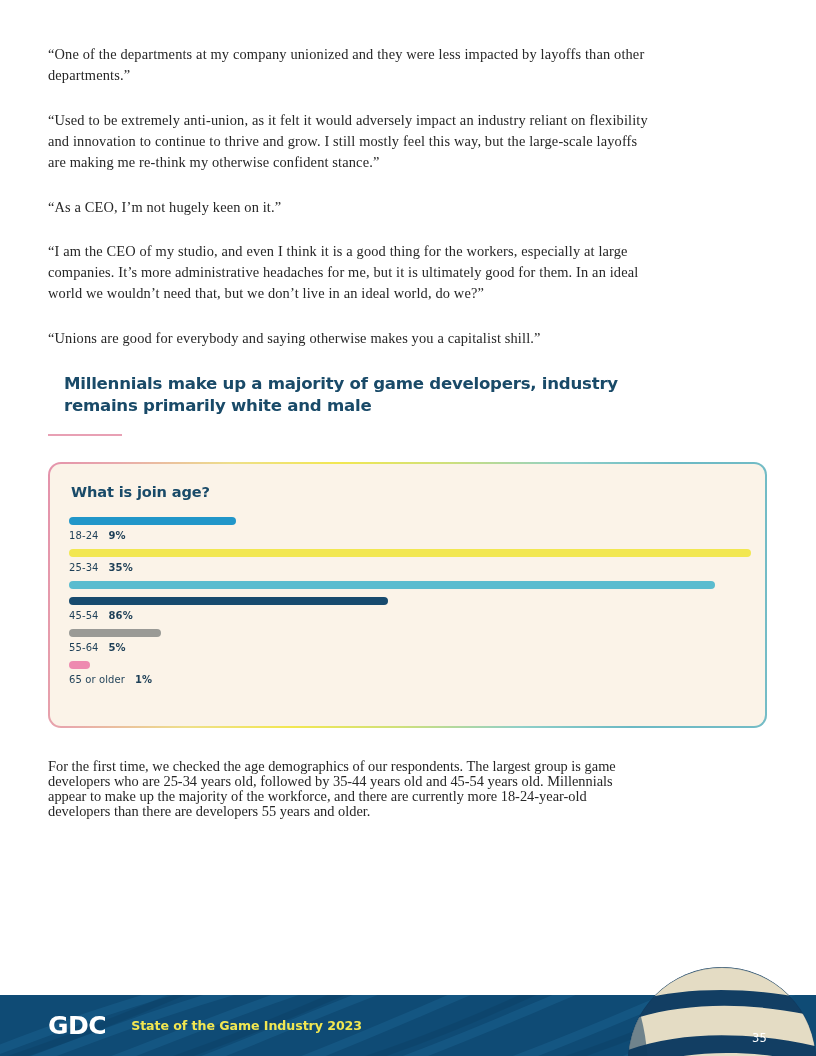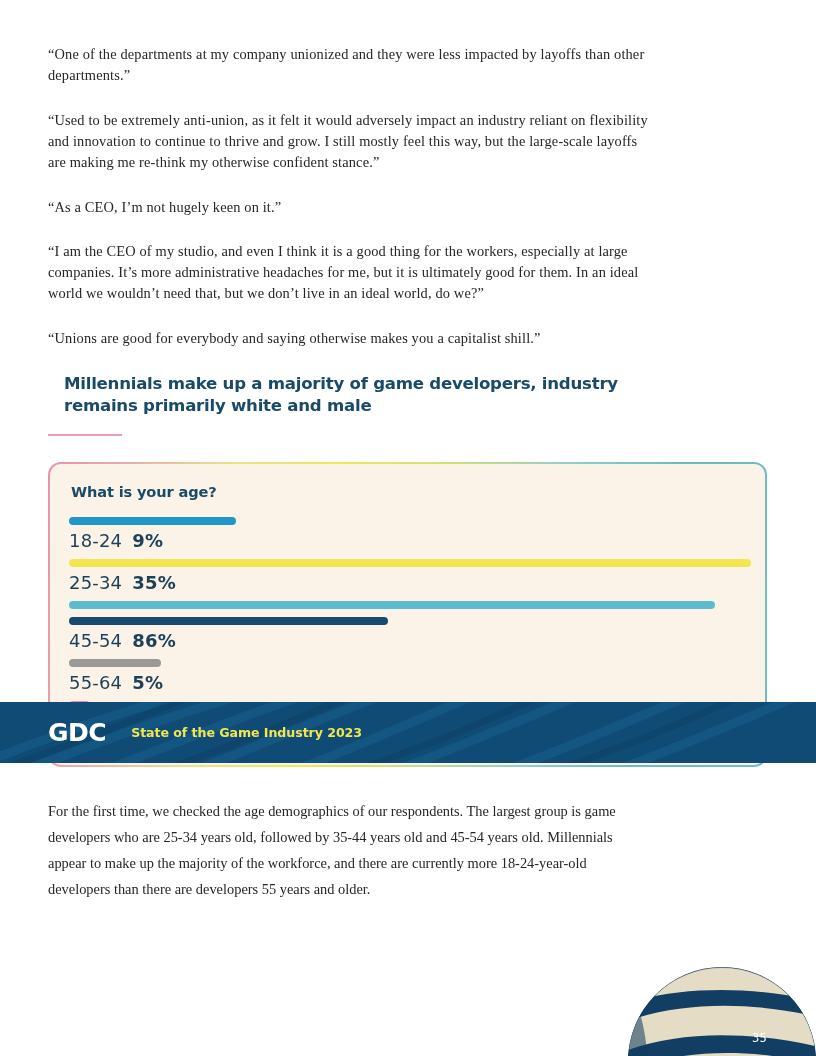--- a/index.html
+++ b/index.html
@@ -20,7 +20,7 @@
     position: absolute;
     left: 0; top: 0;
     width: 816px;
-    height: 763px;
+    height: 1056px;
     border-radius: 18px;
   }
 

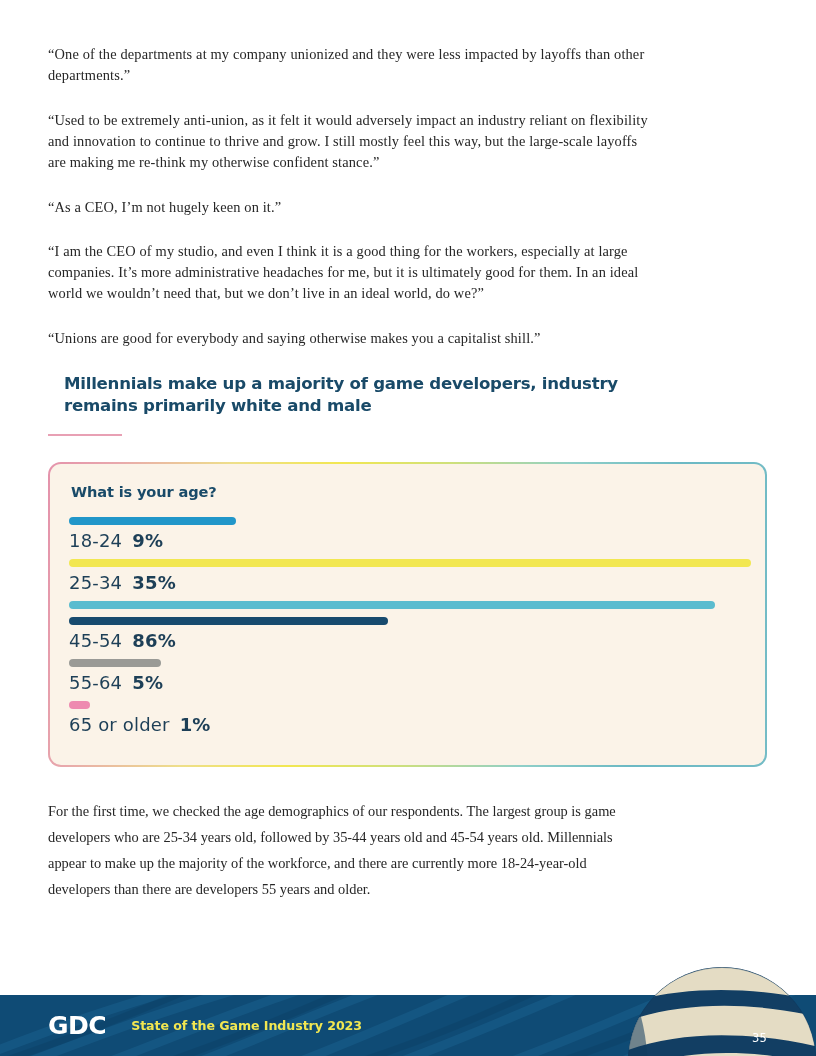--- a/index.html
+++ b/index.html
@@ -207,7 +207,7 @@
     <div class="chart-card-wrap">
       <div class="chart-card">
 
-        <div class="chart-title">What is your age?</div>
+        <div class="chart-title">What is join age?</div>
 
         <div class="bar-row">
           <div class="bar" style="width:167px;background:#2196c9;"></div>

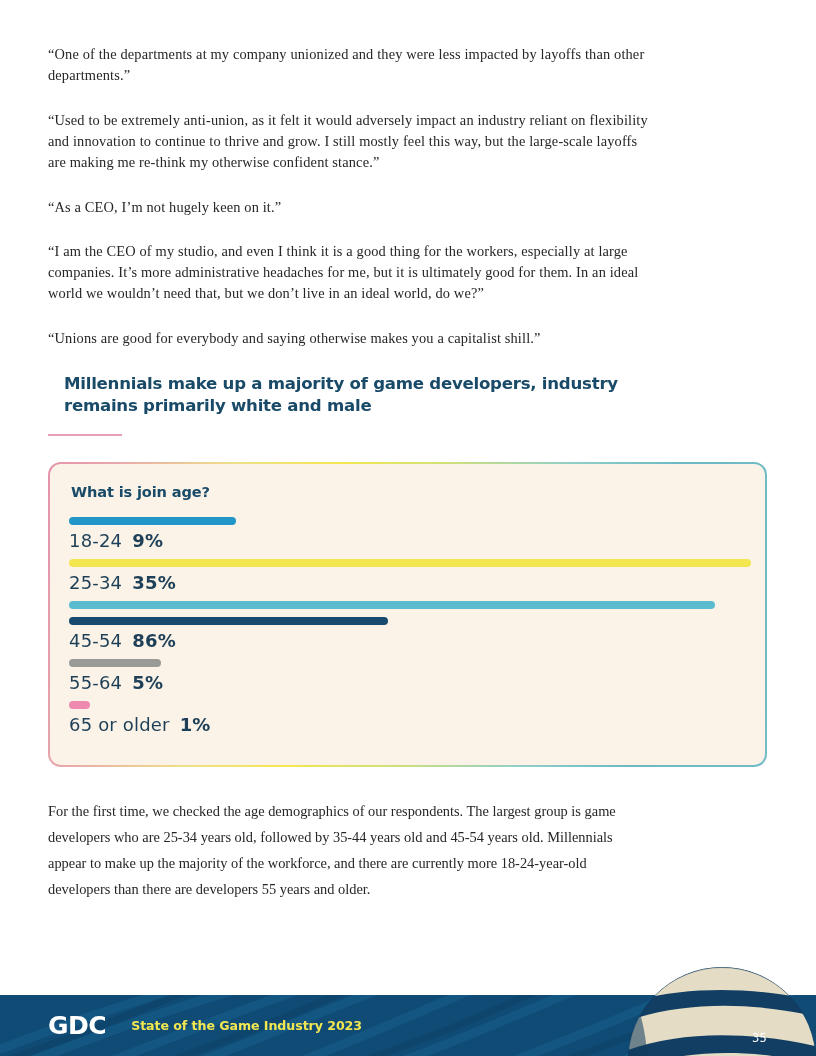--- a/index.html
+++ b/index.html
@@ -103,7 +103,7 @@
   .bar-labels {
     margin-top: 5px;
     font-family: "DejaVu Sans", "Liberation Sans", sans-serif;
-    font-size: 18px;
+    font-size: 10px;
     color: #1d3f57;
     letter-spacing: 0.01em;
     white-space: nowrap;

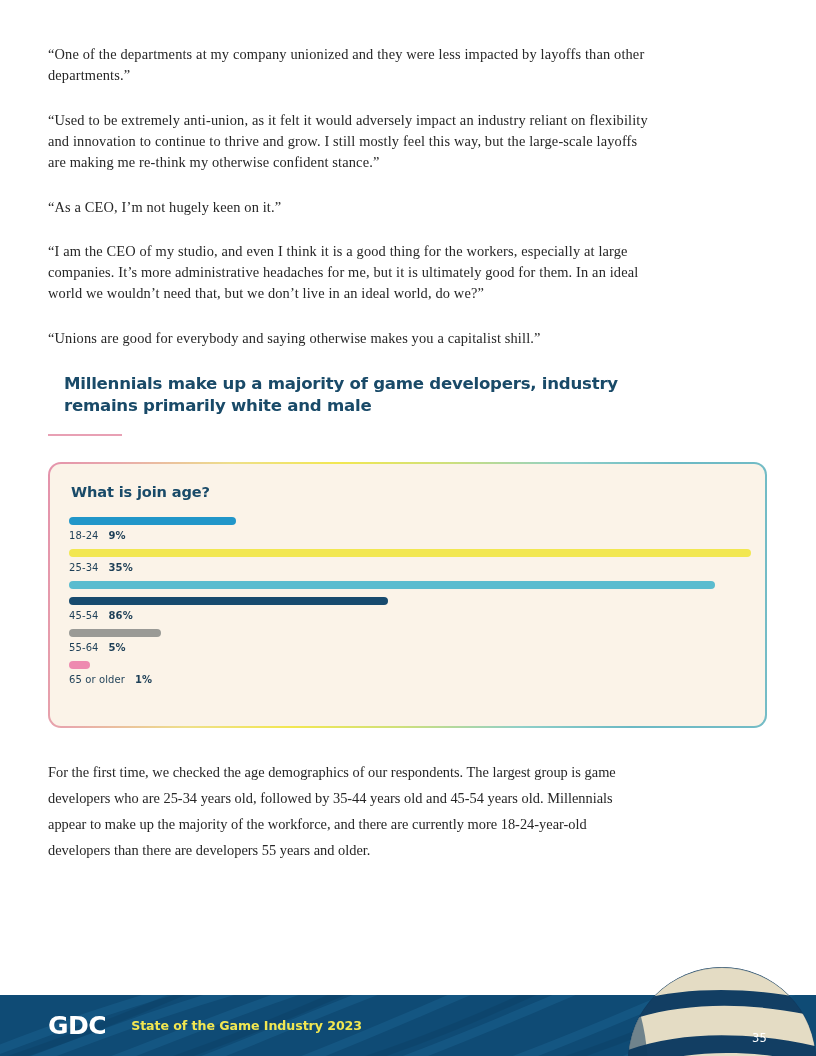--- a/index.html
+++ b/index.html
@@ -120,7 +120,7 @@
     margin-top: 31px;
     font-family: "Liberation Serif", "DejaVu Serif", serif;
     font-size: 14.4px;
-    line-height: 26px;
+    line-height: 15px;
     color: #262626;
     width: 600px;
   }

